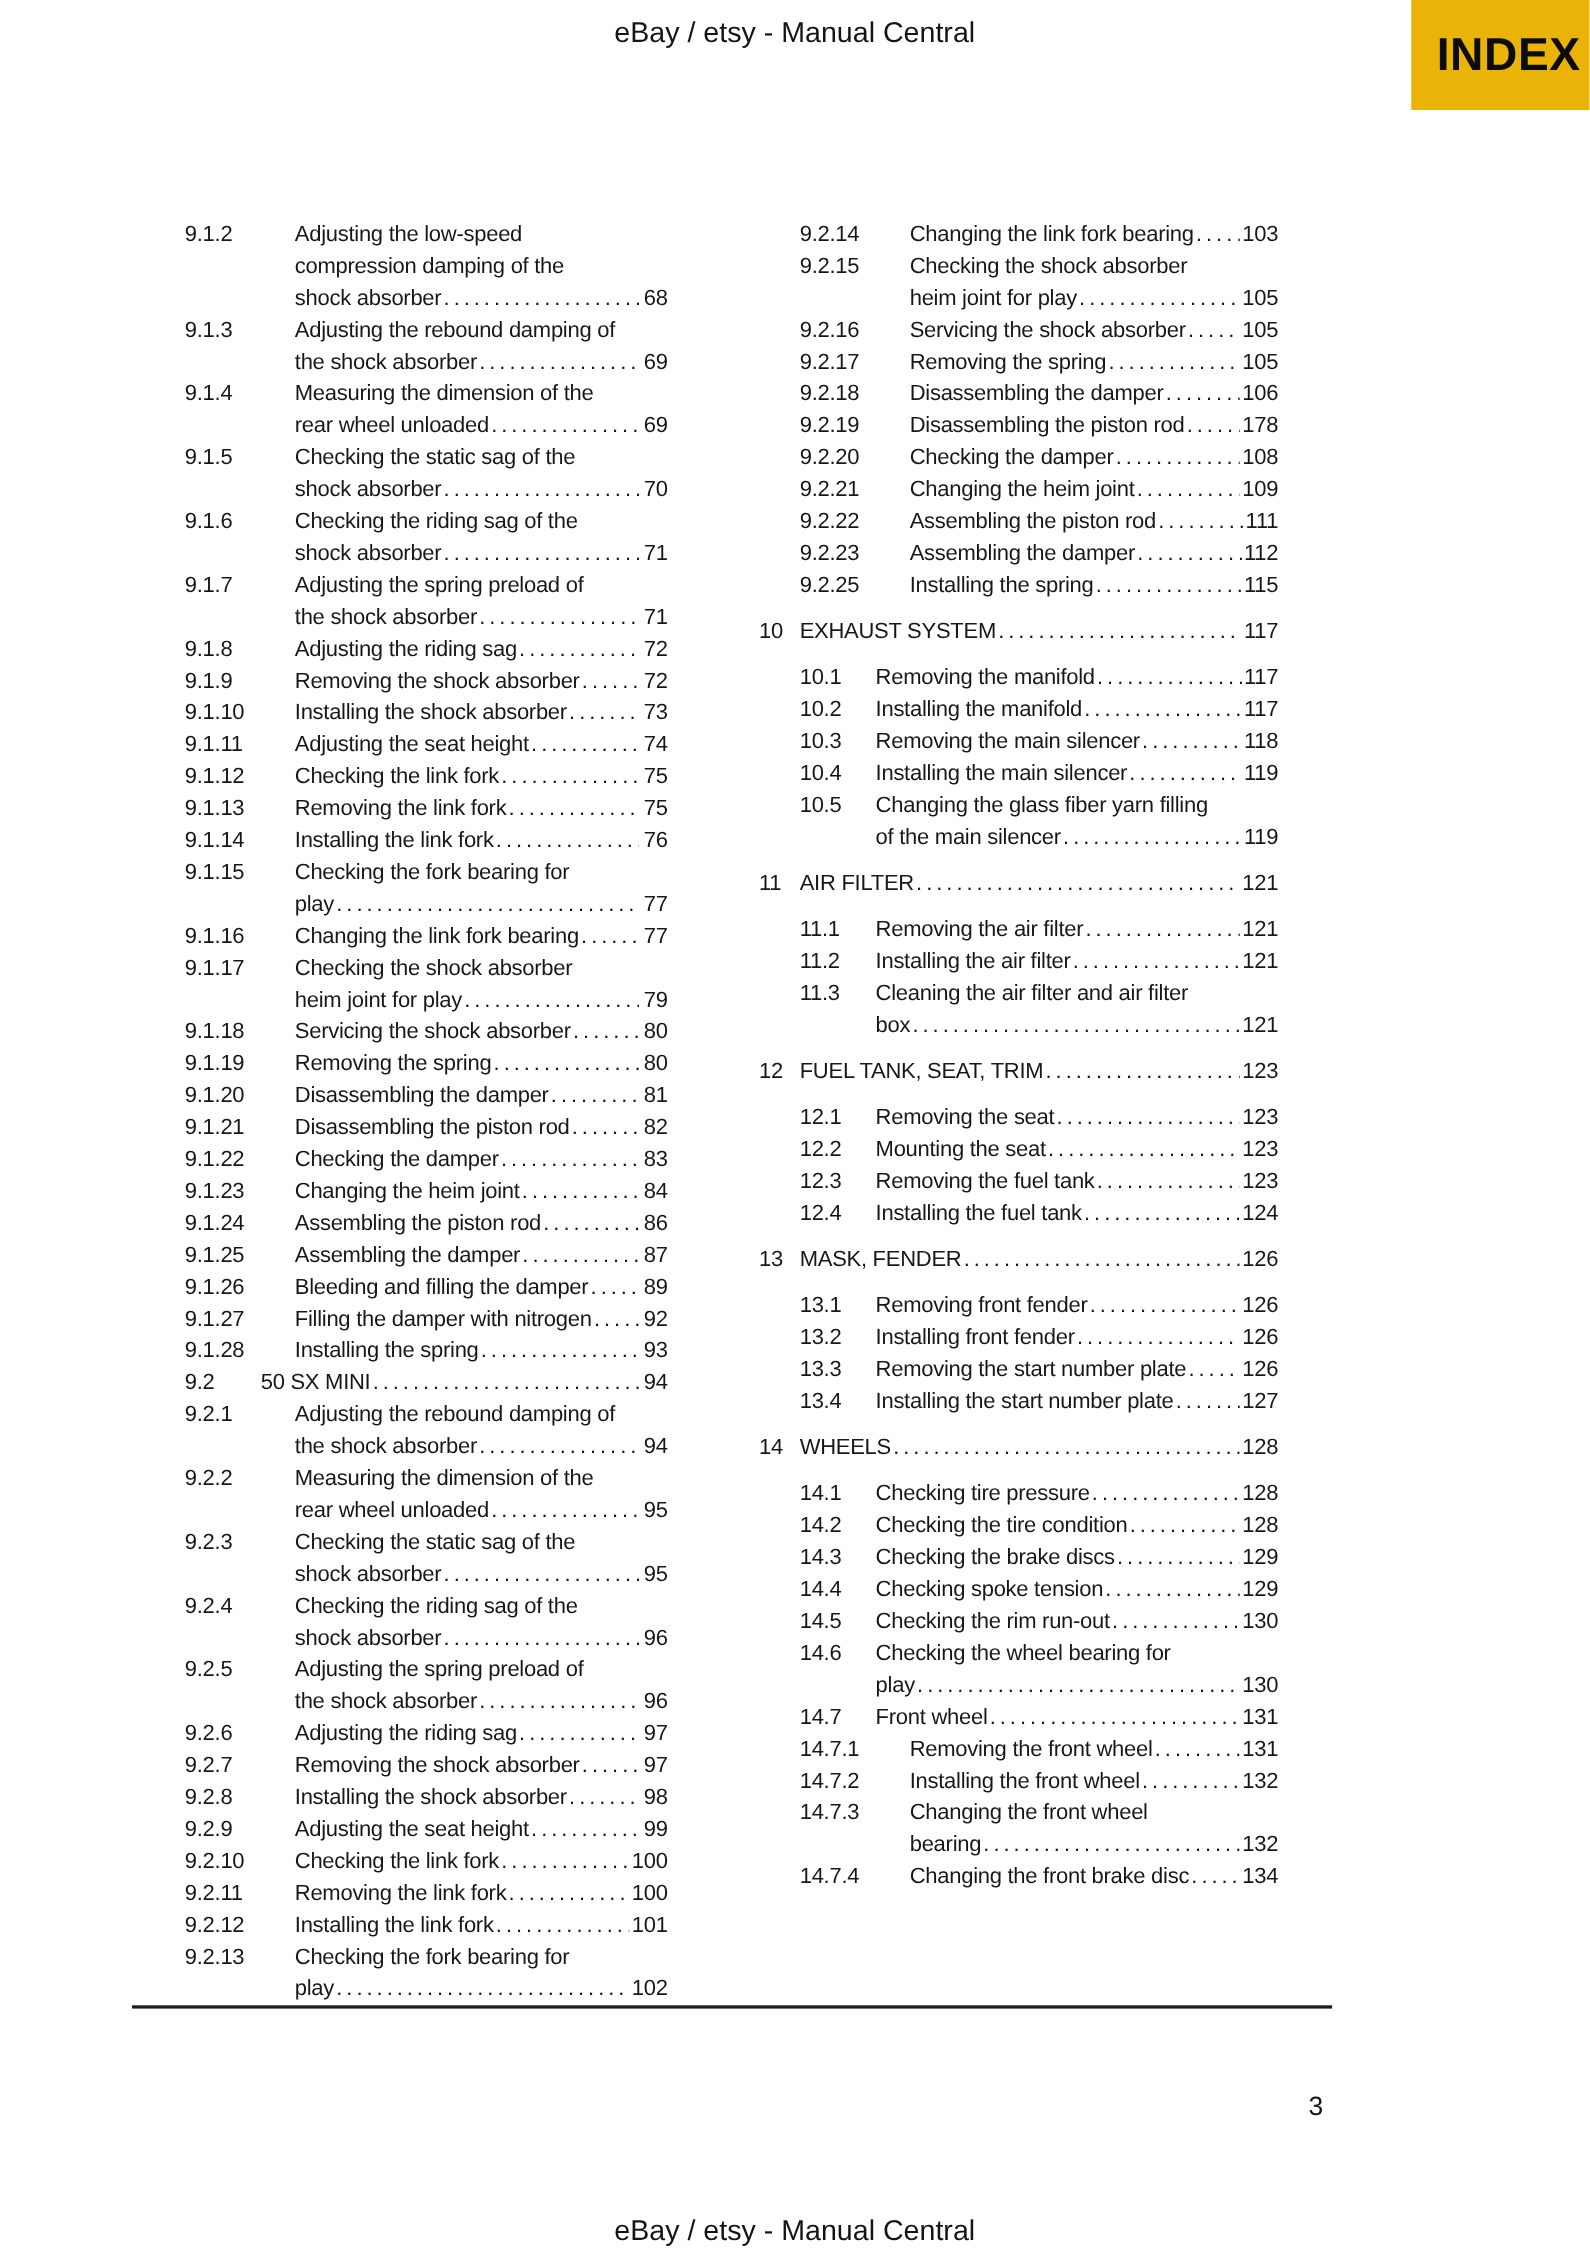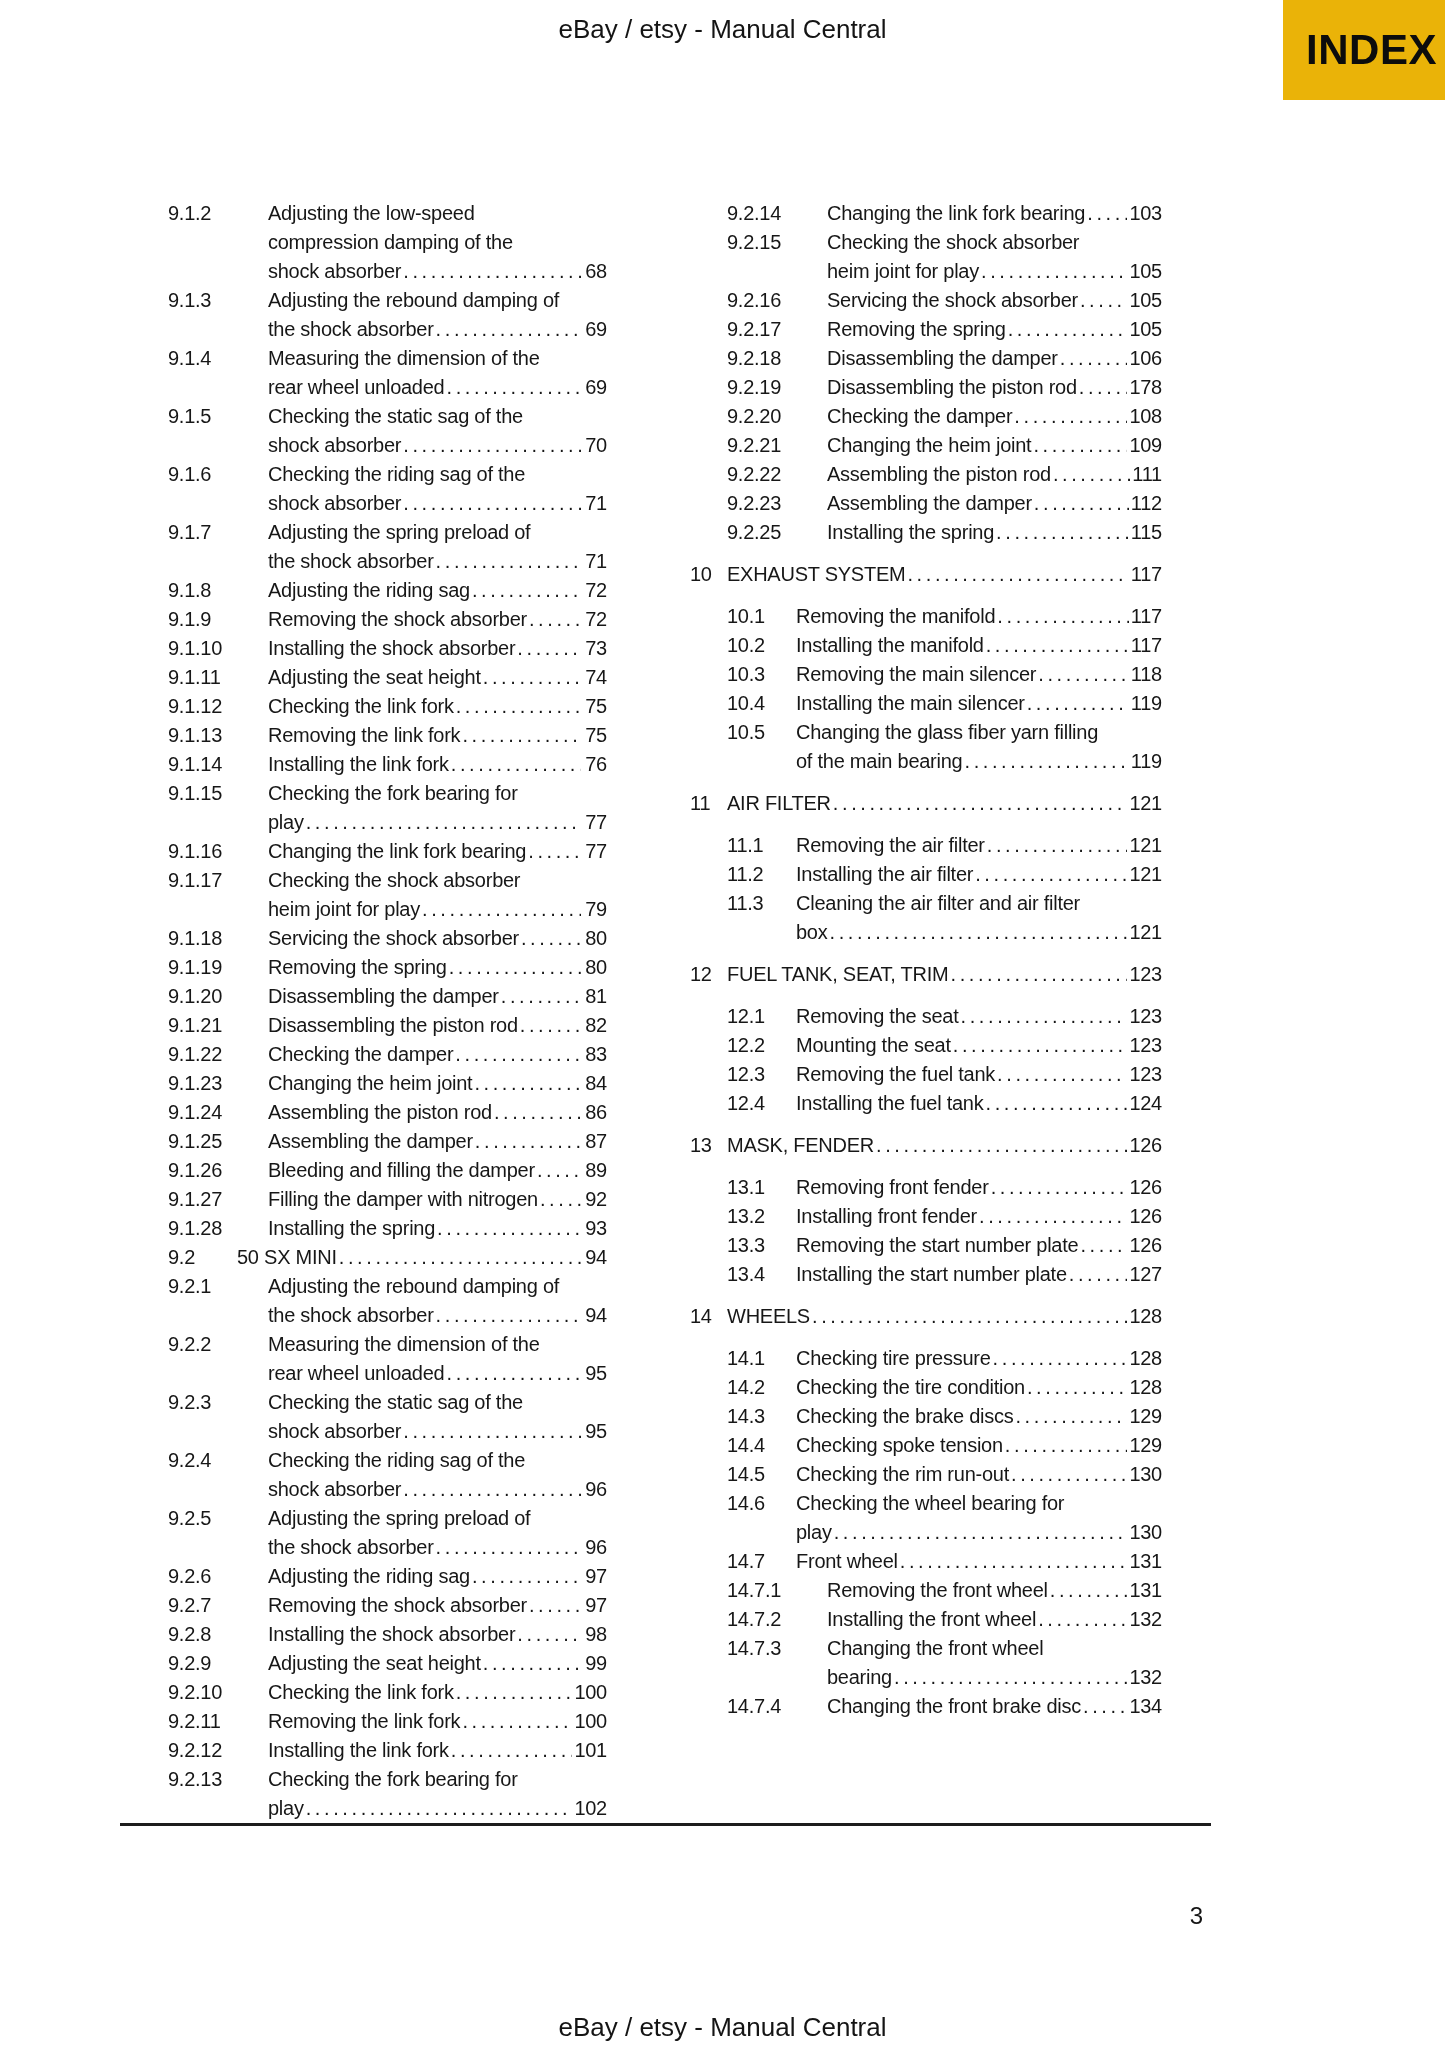--- a/index.html
+++ b/index.html
@@ -671,7 +671,7 @@
         <div class="title">
           <div class="tline">Changing the glass fiber yarn filling</div>
           <div class="tline lastline">
-            <span class="ttext">of the main bearing</span>
+            <span class="ttext">of the main silencer</span>
             <span class="dots"></span>
             <span class="pagenum">119</span>
           </div>

